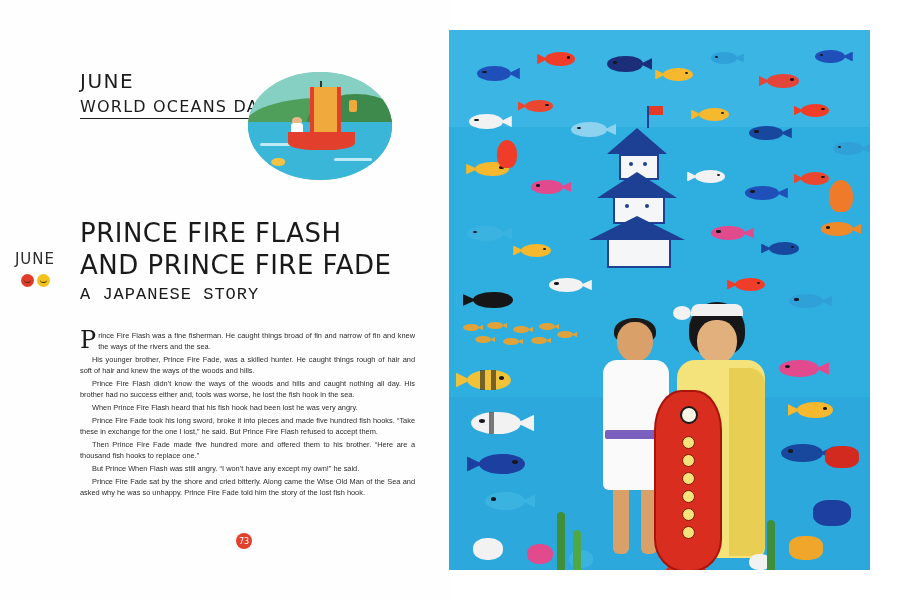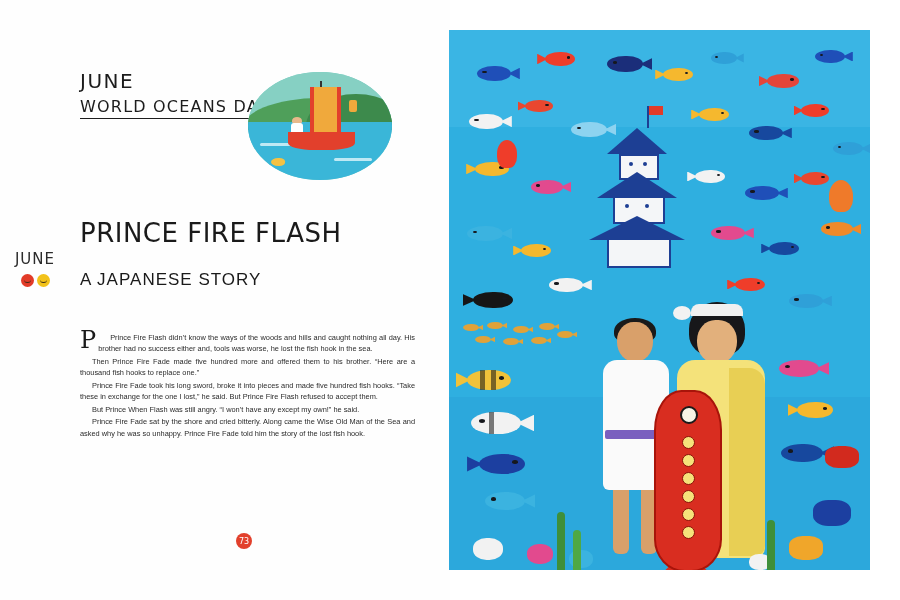--- a/index.html
+++ b/index.html
@@ -524,6 +524,7 @@
 
     <div class="story-title">
       <div class="title-l1">PRINCE FIRE FLASH</div>
+      <div class="title-l2">AND PRINCE FIRE FADE</div>
       <div class="title-sub">A JAPANESE STORY</div>
     </div>
 

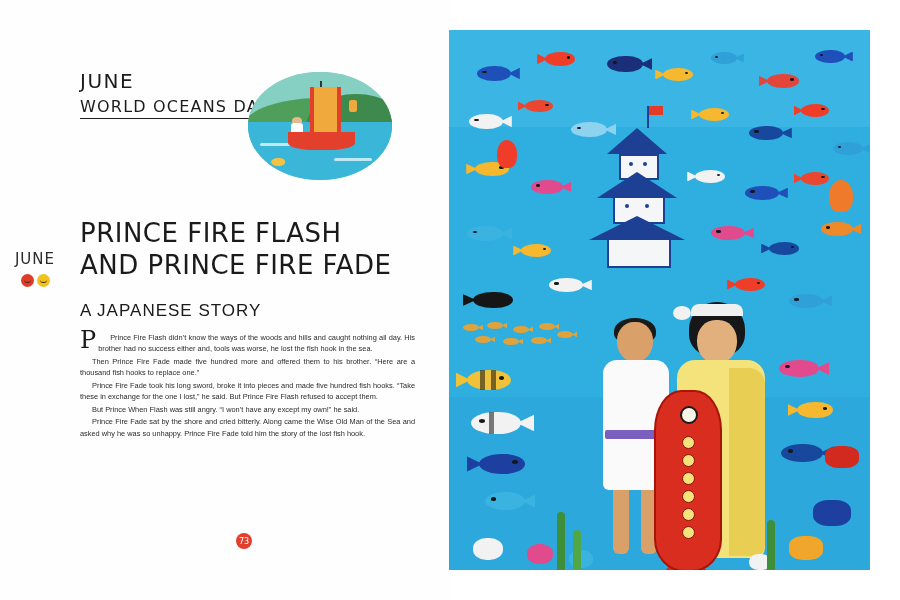--- a/index.html
+++ b/index.html
@@ -200,11 +200,11 @@
     line-height: 1.22;
   }
   .title-sub {
-    font-family: Liberation Sans, sans-serif;
+    font-family: Liberation Mono, monospace;
     font-size: 17px;
     letter-spacing: 1px;
     color: #1a1a1a;
-    margin-top: 20px;
+    margin-top: 4px;
   }
 
   

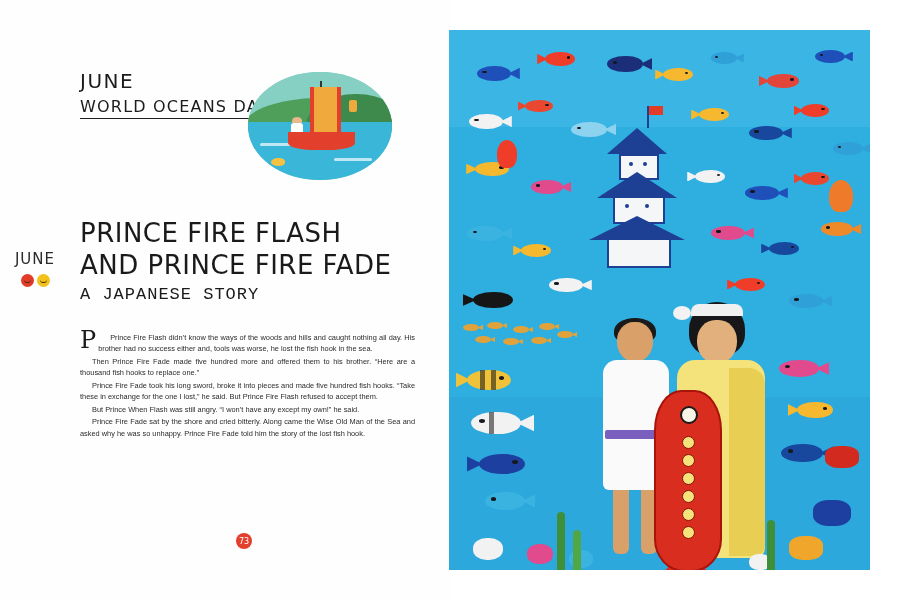--- a/index.html
+++ b/index.html
@@ -529,7 +529,7 @@
     </div>
 
     <div class="story-body">
-      <p class="first"><span class="dropcap">P</span></p>
+      <p class="first"><span class="dropcap">P</span><span>rince Fire Flash was a fine fisherman. He caught things broad of fin and narrow of fin and knew the ways of the rivers and the sea.</span></p>
       <p>Prince Fire Flash didn’t know the ways of the woods and hills and caught nothing all day. His brother had no success either and, tools was worse, he lost the fish hook in the sea.</p>
       <p>Then Prince Fire Fade made five hundred more and offered them to his brother. “Here are a thousand fish hooks to replace one.”</p>
       <p>Prince Fire Fade took his long sword, broke it into pieces and made five hundred fish hooks. “Take these in exchange for the one I lost,” he said. But Prince Fire Flash refused to accept them.</p>

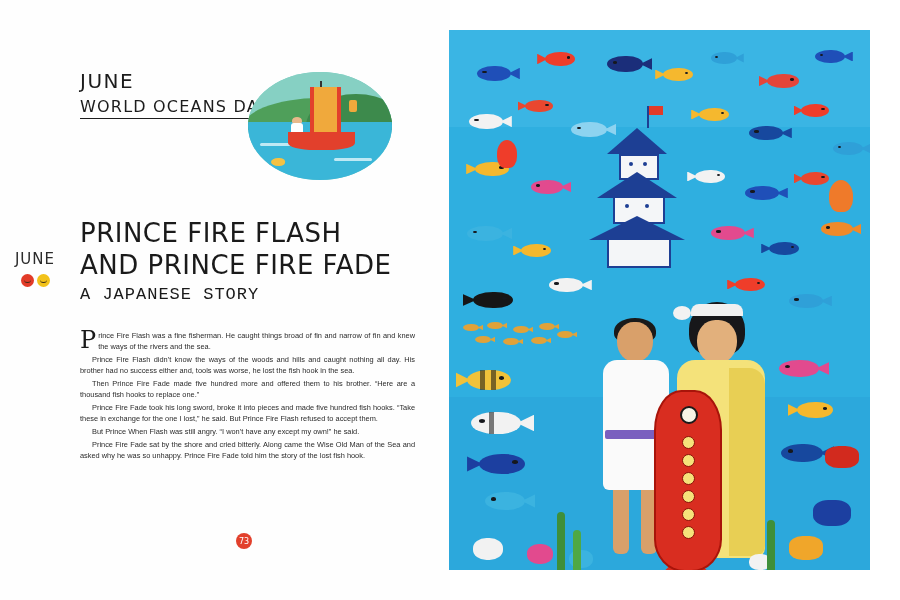--- a/index.html
+++ b/index.html
@@ -530,6 +530,7 @@
 
     <div class="story-body">
       <p class="first"><span class="dropcap">P</span><span>rince Fire Flash was a fine fisherman. He caught things broad of fin and narrow of fin and knew the ways of the rivers and the sea.</span></p>
+      <p>His younger brother, Prince Fire Fade, was a skilled hunter. He caught things rough of hair and soft of hair and knew the ways of the woods and hills.</p>
       <p>Prince Fire Flash didn’t know the ways of the woods and hills and caught nothing all day. His brother had no success either and, tools was worse, he lost the fish hook in the sea.</p>
       <p>Then Prince Fire Fade made five hundred more and offered them to his brother. “Here are a thousand fish hooks to replace one.”</p>
       <p>Prince Fire Fade took his long sword, broke it into pieces and made five hundred fish hooks. “Take these in exchange for the one I lost,” he said. But Prince Fire Flash refused to accept them.</p>

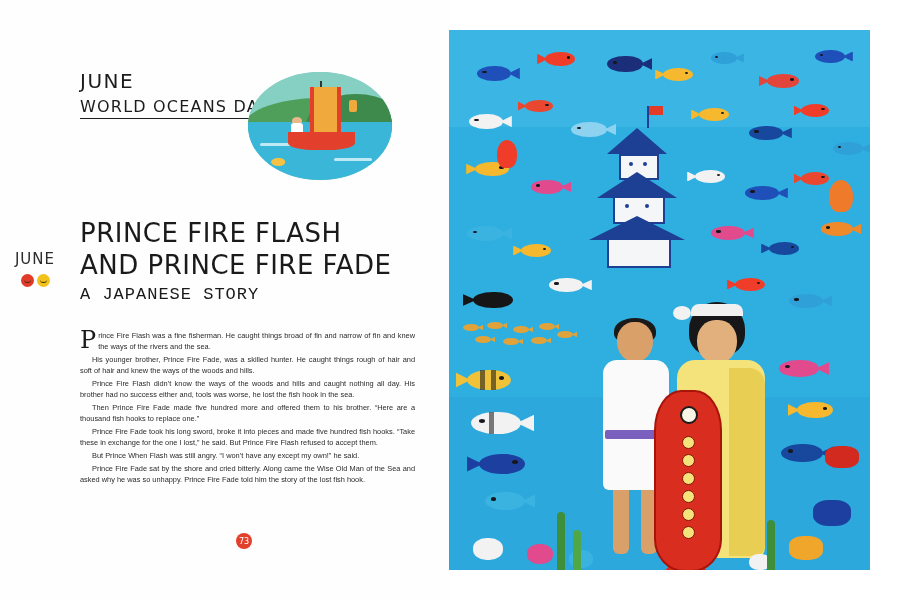--- a/index.html
+++ b/index.html
@@ -532,6 +532,7 @@
       <p class="first"><span class="dropcap">P</span><span>rince Fire Flash was a fine fisherman. He caught things broad of fin and narrow of fin and knew the ways of the rivers and the sea.</span></p>
       <p>His younger brother, Prince Fire Fade, was a skilled hunter. He caught things rough of hair and soft of hair and knew the ways of the woods and hills.</p>
       <p>Prince Fire Flash didn’t know the ways of the woods and hills and caught nothing all day. His brother had no success either and, tools was worse, he lost the fish hook in the sea.</p>
+      <p>When Prince Fire Flash heard that his fish hook had been lost he was very angry.</p>
       <p>Then Prince Fire Fade made five hundred more and offered them to his brother. “Here are a thousand fish hooks to replace one.”</p>
       <p>Prince Fire Fade took his long sword, broke it into pieces and made five hundred fish hooks. “Take these in exchange for the one I lost,” he said. But Prince Fire Flash refused to accept them.</p>
       <p>But Prince When Flash was still angry. “I won’t have any except my own!” he said.</p>

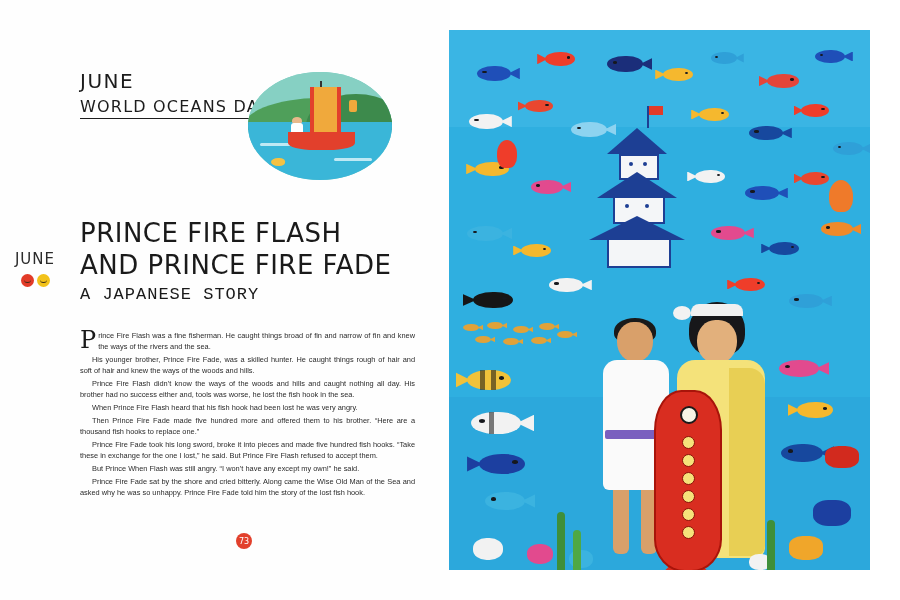--- a/index.html
+++ b/index.html
@@ -533,8 +533,8 @@
       <p>His younger brother, Prince Fire Fade, was a skilled hunter. He caught things rough of hair and soft of hair and knew the ways of the woods and hills.</p>
       <p>Prince Fire Flash didn’t know the ways of the woods and hills and caught nothing all day. His brother had no success either and, tools was worse, he lost the fish hook in the sea.</p>
       <p>When Prince Fire Flash heard that his fish hook had been lost he was very angry.</p>
+      <p>Prince Fire Fade took his long sword, broke it into pieces and made five hundred fish hooks. “Take these in exchange for the one I lost,” he said. But Prince Fire Flash refused to accept them.</p>
       <p>Then Prince Fire Fade made five hundred more and offered them to his brother. “Here are a thousand fish hooks to replace one.”</p>
-      <p>Prince Fire Fade took his long sword, broke it into pieces and made five hundred fish hooks. “Take these in exchange for the one I lost,” he said. But Prince Fire Flash refused to accept them.</p>
       <p>But Prince When Flash was still angry. “I won’t have any except my own!” he said.</p>
       <p>Prince Fire Fade sat by the shore and cried bitterly. Along came the Wise Old Man of the Sea and asked why he was so unhappy. Prince Fire Fade told him the story of the lost fish hook.</p>
     </div>

